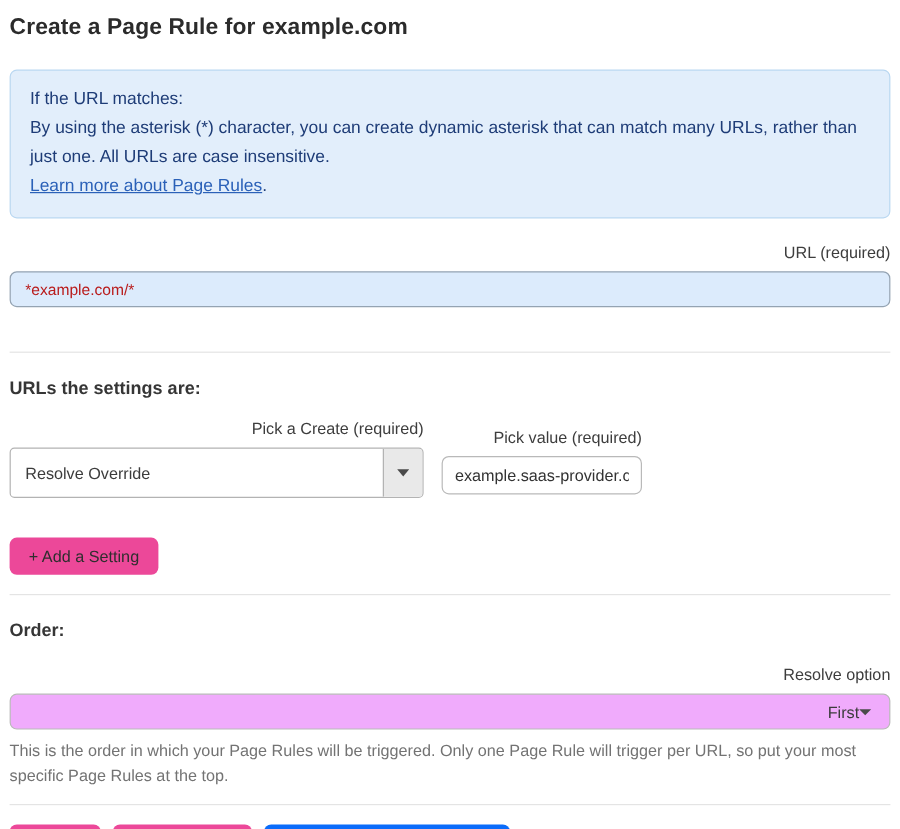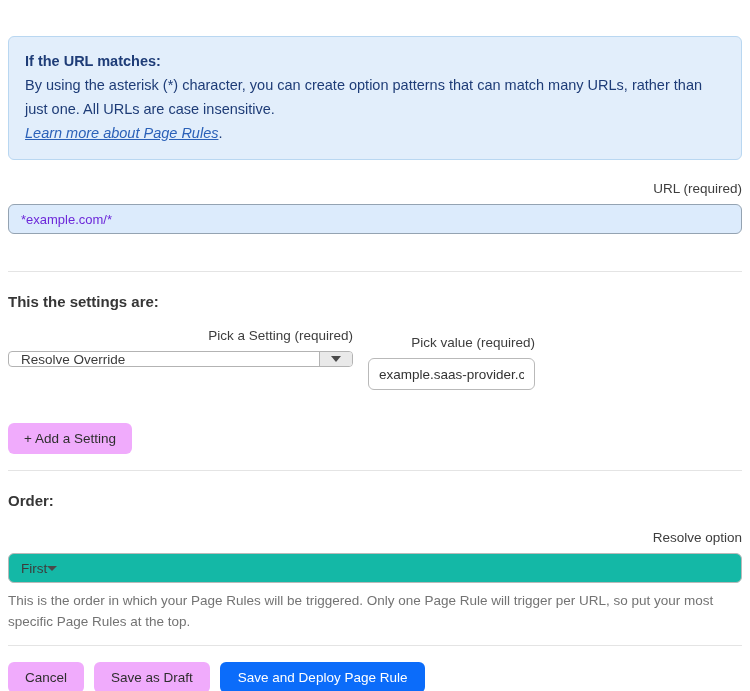--- a/index.html
+++ b/index.html
@@ -197,6 +197,7 @@
 
 <div class="page">
 
+  <h1 class="page-title">Create a Page Rule for example.com</h1>
 
   <div class="info-box">
     <div class="info-heading">If the URL matches:</div>

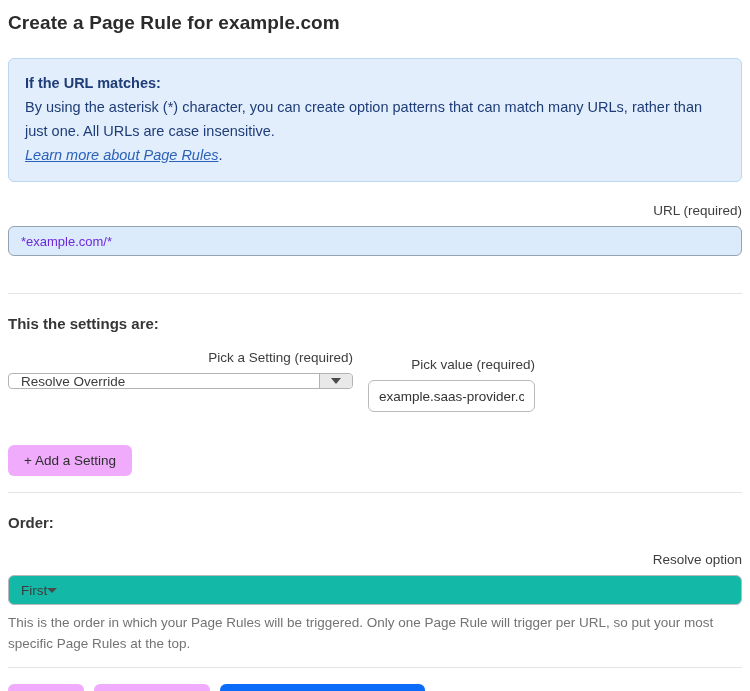--- a/index.html
+++ b/index.html
@@ -31,7 +31,7 @@
     font-size: 14.5px;
     line-height: 24px;
   }
-  .info-box .info-heading { font-weight: 700; }
+  .info-box .info-heading { font-weight: 400; }
   .info-box a {
     color: #2b61b8;
     text-decoration: underline;

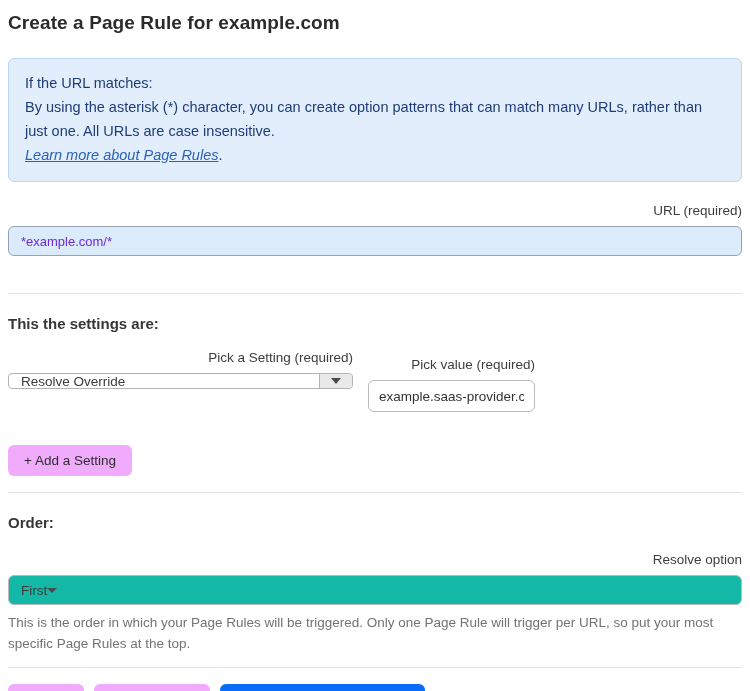--- a/index.html
+++ b/index.html
@@ -202,7 +202,7 @@
   <div class="info-box">
     <div class="info-heading">If the URL matches:</div>
     <div>
-      <span>By using the asterisk (*) character, you can create option patterns that can match many URLs, rather than just one. All URLs are case insensitive.</span>
+      <span>By using the asterisk (*) character, you can create dynamic asterisk that can match many URLs, rather than just one. All URLs are case insensitive.</span>
     </div>
     <div>
       <a>Learn more about Page Rules</a><span class="link-suffix">.</span>

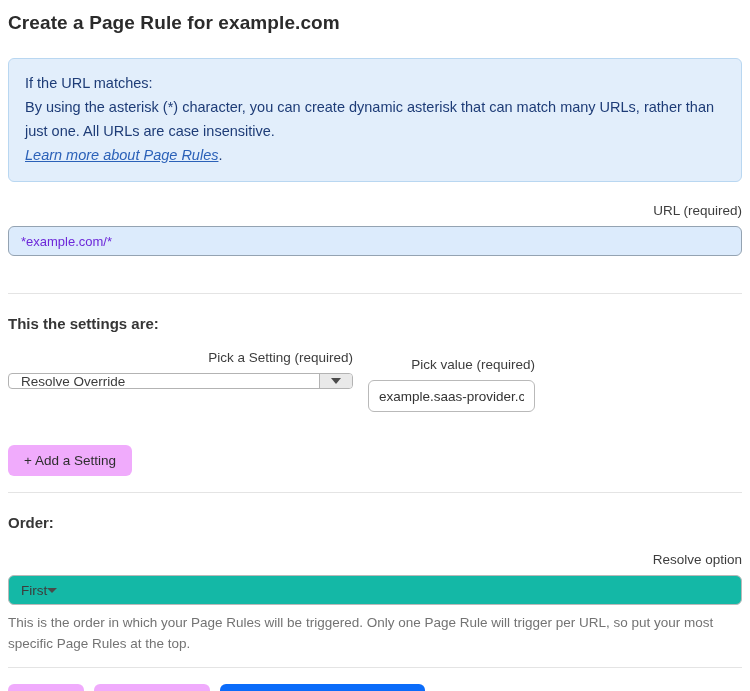--- a/index.html
+++ b/index.html
@@ -36,7 +36,6 @@
     color: #2b61b8;
     text-decoration: underline;
     cursor: pointer;
-    font-style: italic;
   }
   .info-box .link-suffix { color: #1e3c77; }
 

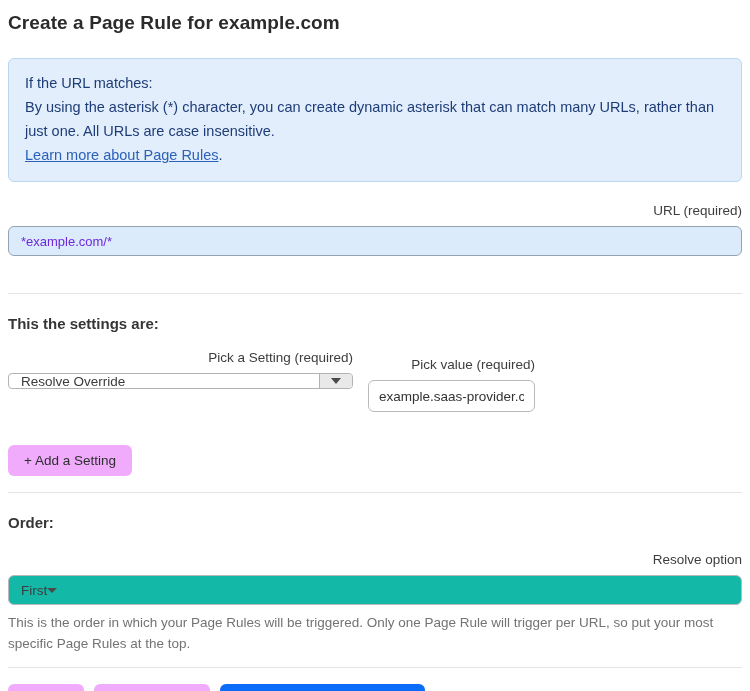--- a/index.html
+++ b/index.html
@@ -58,7 +58,7 @@
     padding: 10px 12px;
     font-size: 13px;
     font-family: "Liberation Sans", sans-serif;
-    color: #6d28d9;
+    color: #b91c1c;
     outline: none;
     display: block;
   }

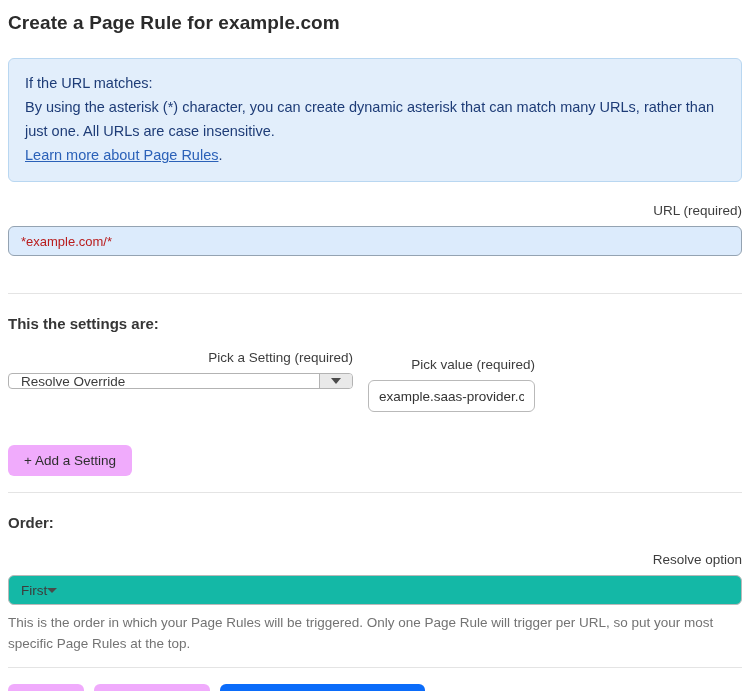--- a/index.html
+++ b/index.html
@@ -213,7 +213,7 @@
 
   <hr class="divider divider-1">
 
-  <div class="section-heading">This the settings are:</div>
+  <div class="section-heading">URLs the settings are:</div>
 
   <div class="settings-row">
     <div class="settings-col-left">

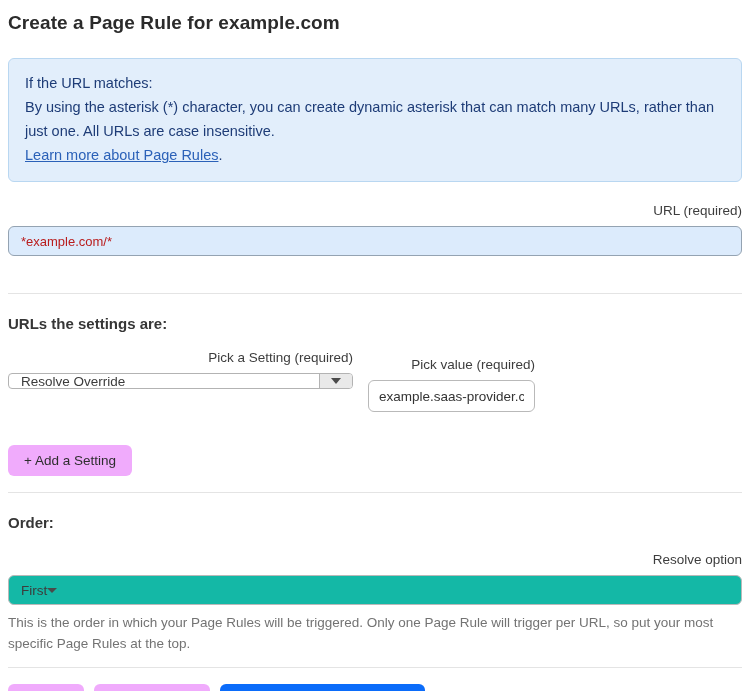--- a/index.html
+++ b/index.html
@@ -217,7 +217,7 @@
 
   <div class="settings-row">
     <div class="settings-col-left">
-      <div class="field-label">Pick a Setting (required)</div>
+      <div class="field-label">Pick a Create (required)</div>
       <div class="setting-select">
         <div class="select-text">Resolve Override</div>
         <div class="select-arrow-box">

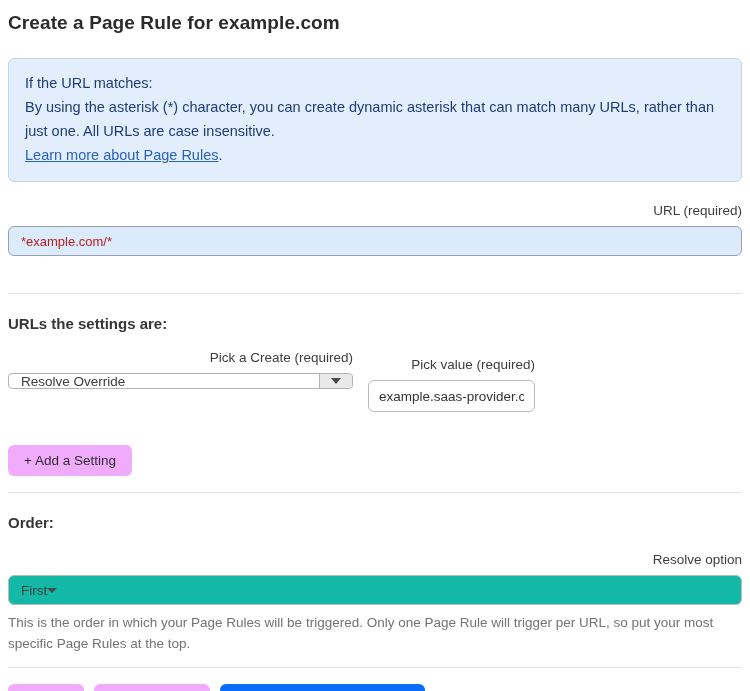--- a/index.html
+++ b/index.html
@@ -91,7 +91,7 @@
 
   .setting-select {
     width: 345px;
-    height: 16px;
+    height: 42px;
     background: #ffffff;
     border: 1px solid #b3b3b3;
     border-radius: 4px;

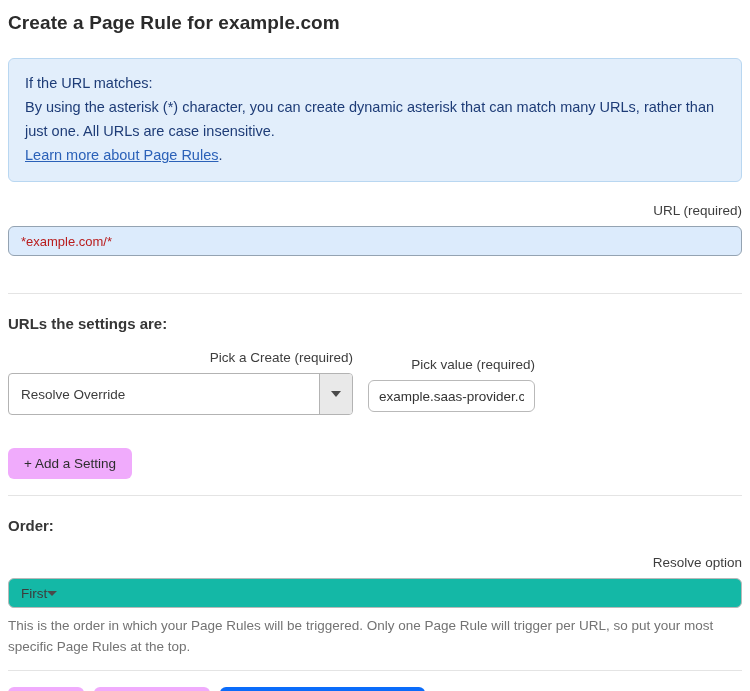--- a/index.html
+++ b/index.html
@@ -147,7 +147,7 @@
     white-space: nowrap;
   }
   .btn-gray {
-    background: #f0abfc;
+    background: #ec4899;
     color: #2e2e2e;
     padding: 8px 17px;
   }

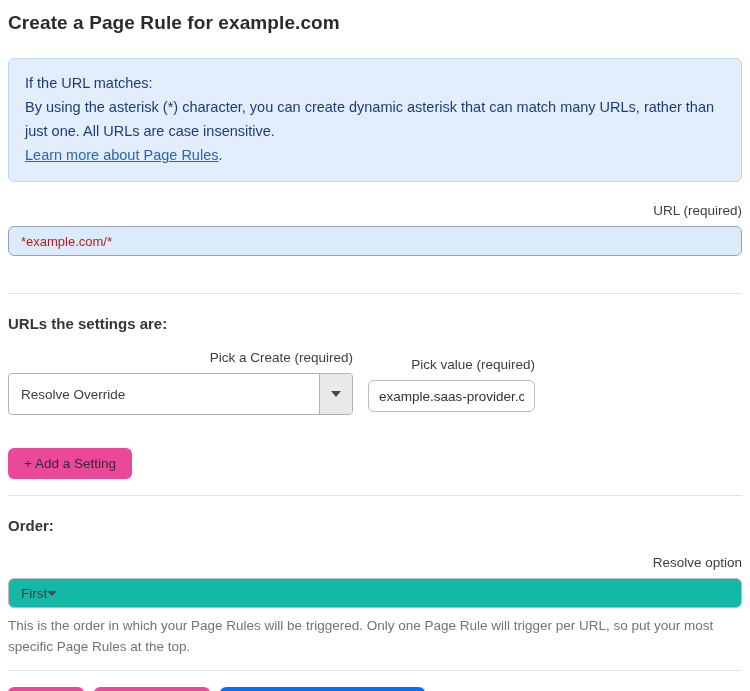--- a/index.html
+++ b/index.html
@@ -162,12 +162,12 @@
   .order-select {
     width: 100%;
     height: 30px;
-    background: #14b8a6;
+    background: #f0abfc;
     border: 1px solid #b9b9b9;
     border-radius: 6px;
     display: flex;
     align-items: center;
-    justify-content: flex-start;
+    justify-content: flex-end;
     padding: 0 15px 0 12px;
     cursor: pointer;
   }

